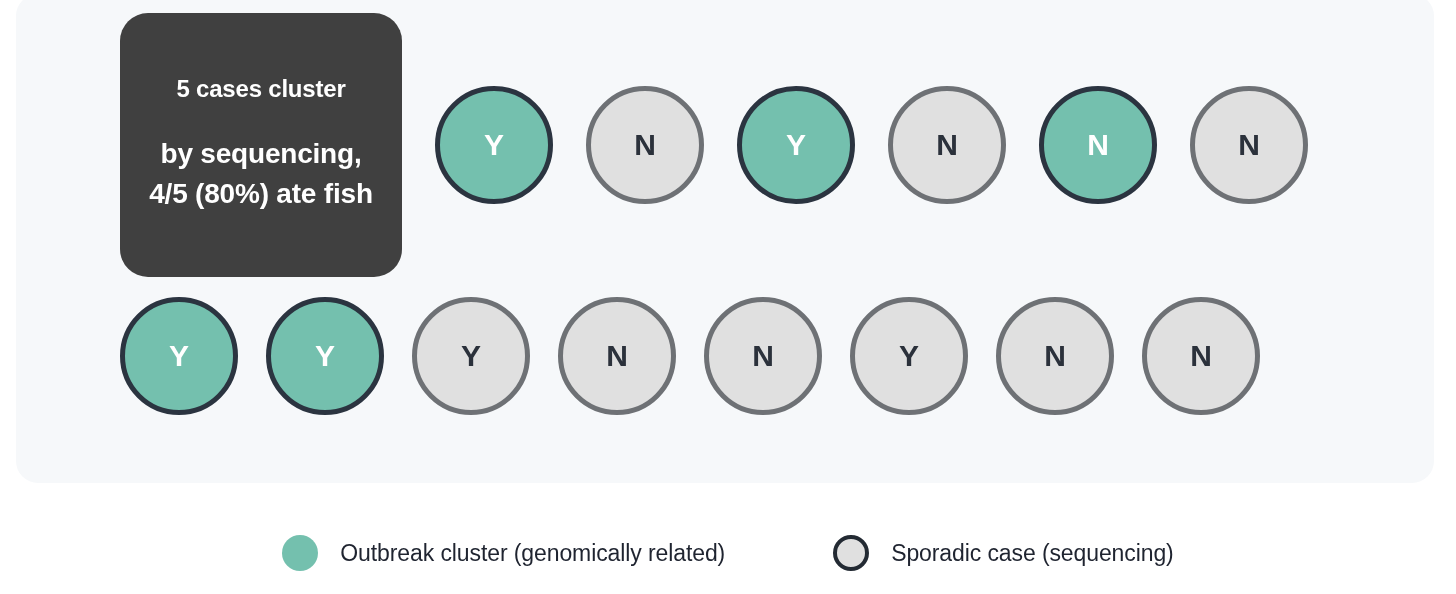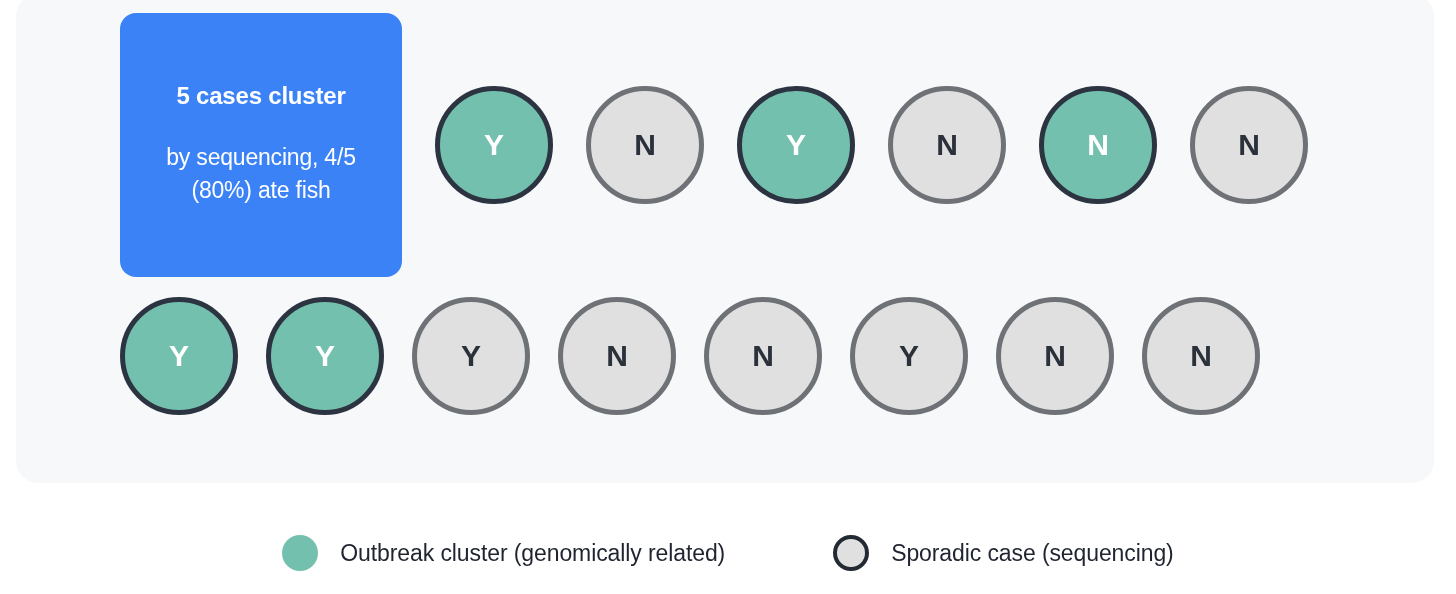--- a/index.html
+++ b/index.html
@@ -39,8 +39,8 @@
   .callout {
     width: 282px;
     height: 264px;
-    background: #3b82f6;
-    border-radius: 16px;
+    background: #404040;
+    border-radius: 28px;
     display: flex;
     flex-direction: column;
     align-items: center;

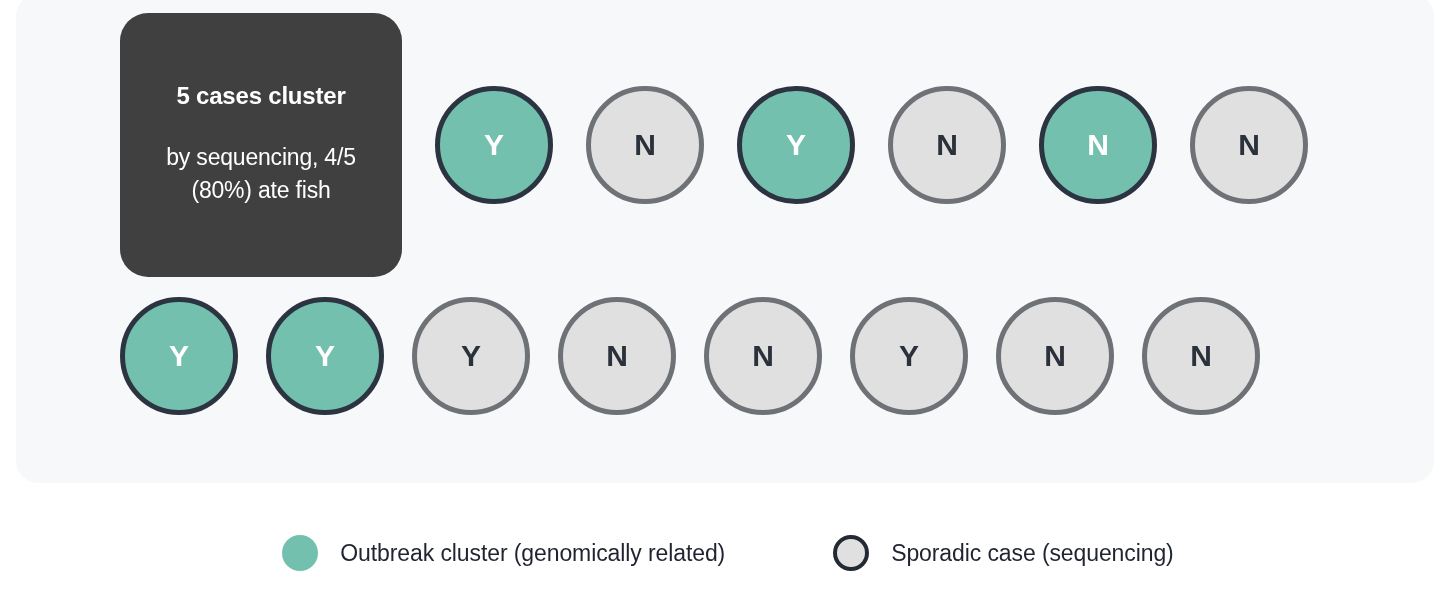--- a/index.html
+++ b/index.html
@@ -57,8 +57,8 @@
   }
   .callout-sub {
     margin-top: 30px;
-    font-size: 23px;
-    font-weight: normal;
+    font-size: 28px;
+    font-weight: bold;
     line-height: 1.45;
     letter-spacing: -0.2px;
   }

